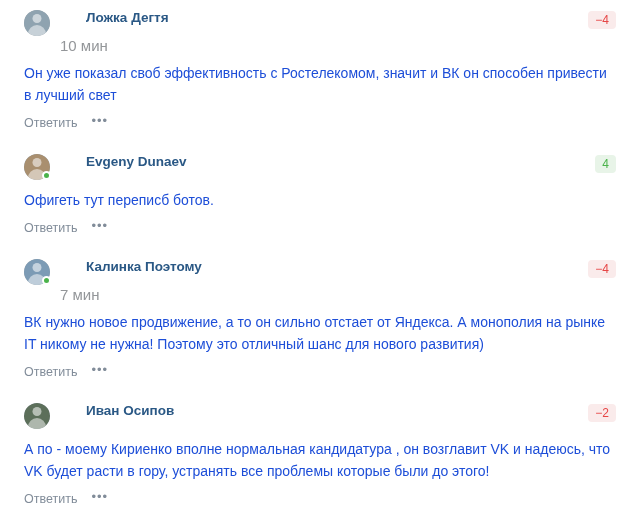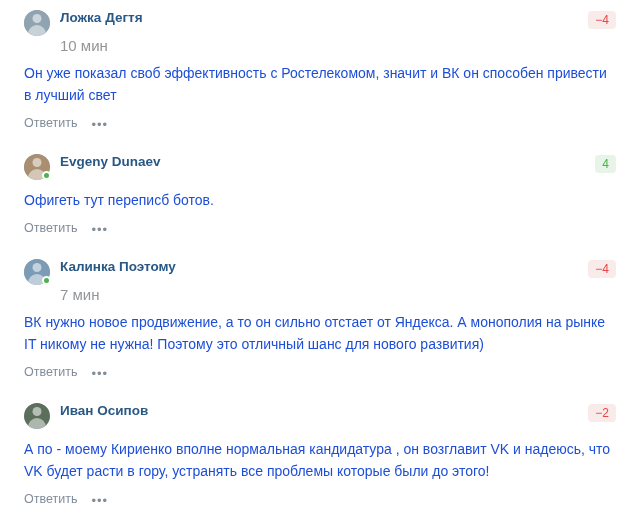--- a/index.html
+++ b/index.html
@@ -92,6 +92,7 @@
     line-height: 16px;
     display: inline-block;
     cursor: pointer;
+    margin-left: 26px;
   }
   .time {
     font-size: 15px;

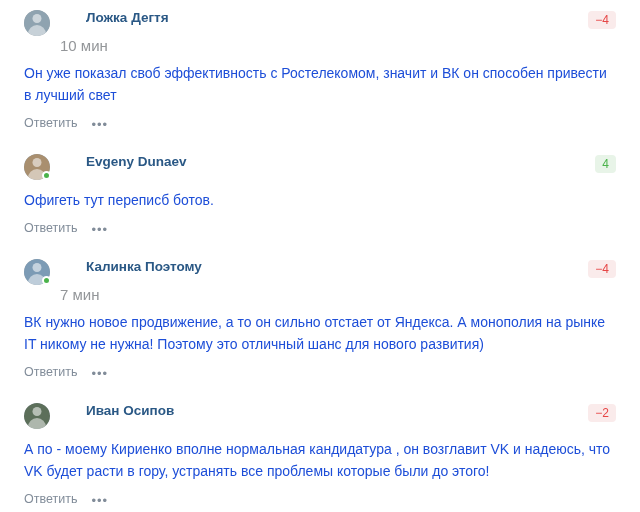--- a/index.html
+++ b/index.html
@@ -129,7 +129,7 @@
   }
   .actions {
     display: flex;
-    align-items: flex-end;
+    align-items: flex-start;
     margin-top: 10px;
     padding-bottom: 14px;
   }

